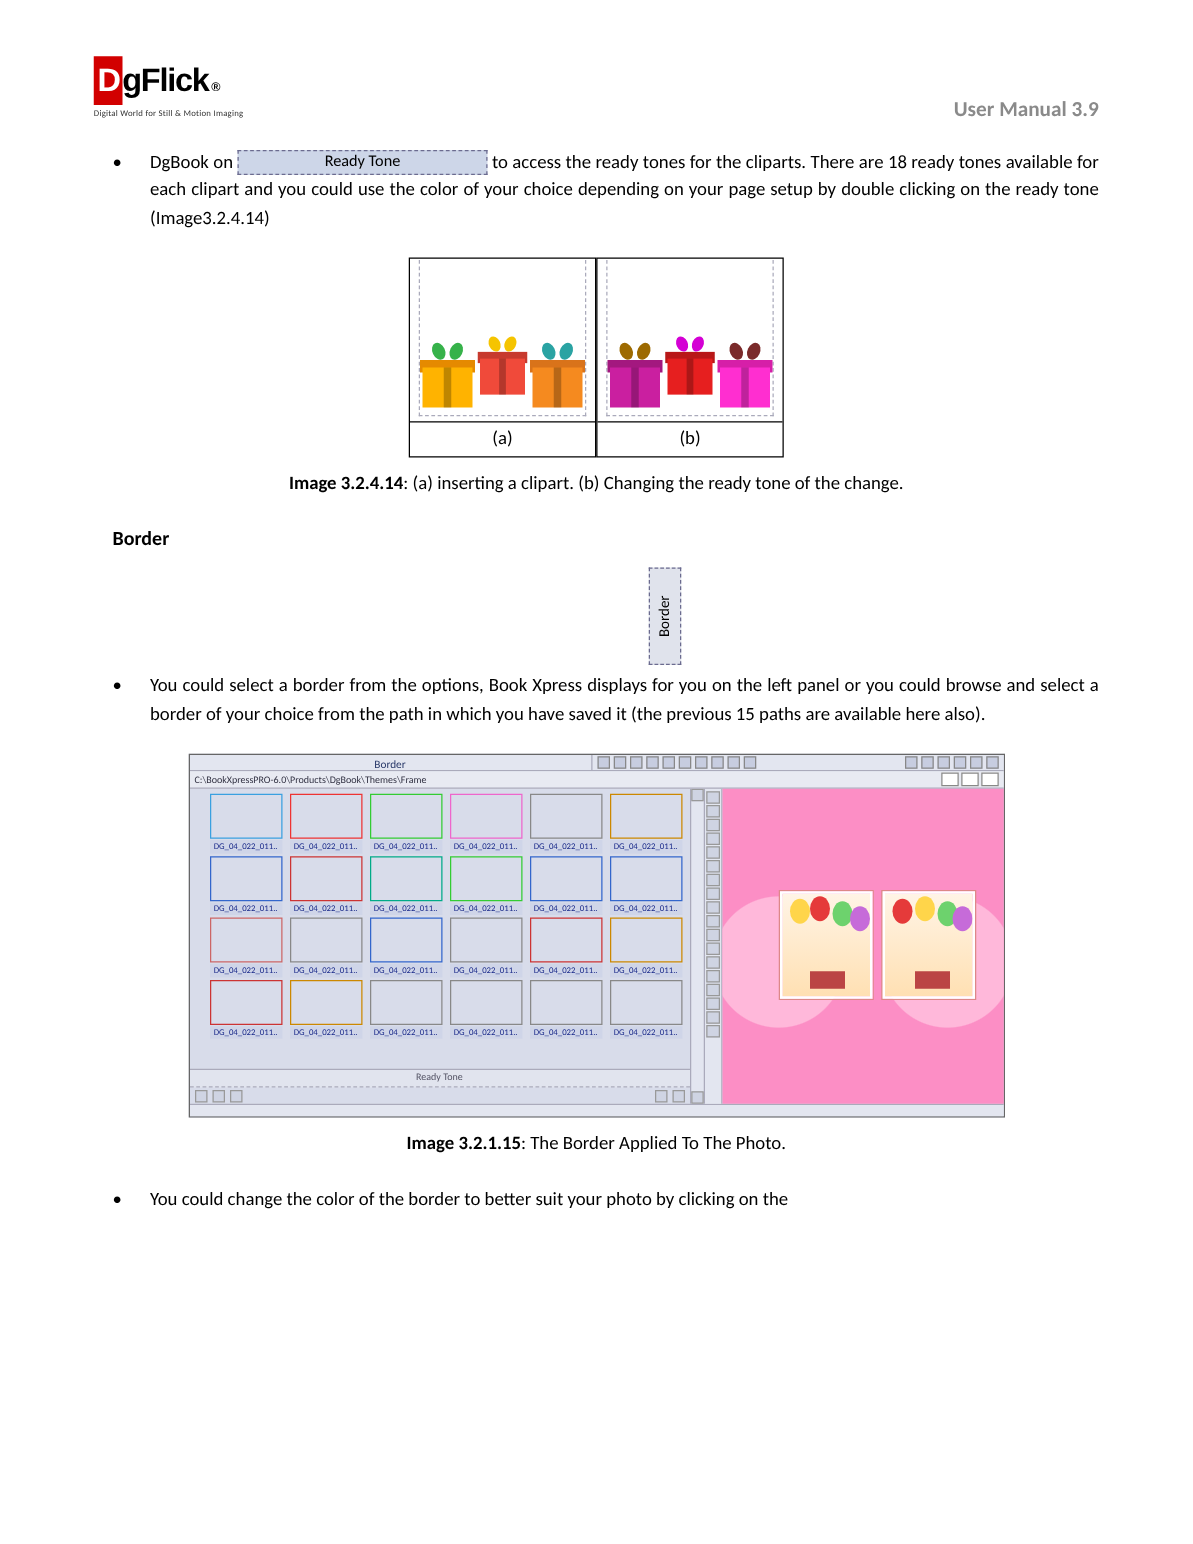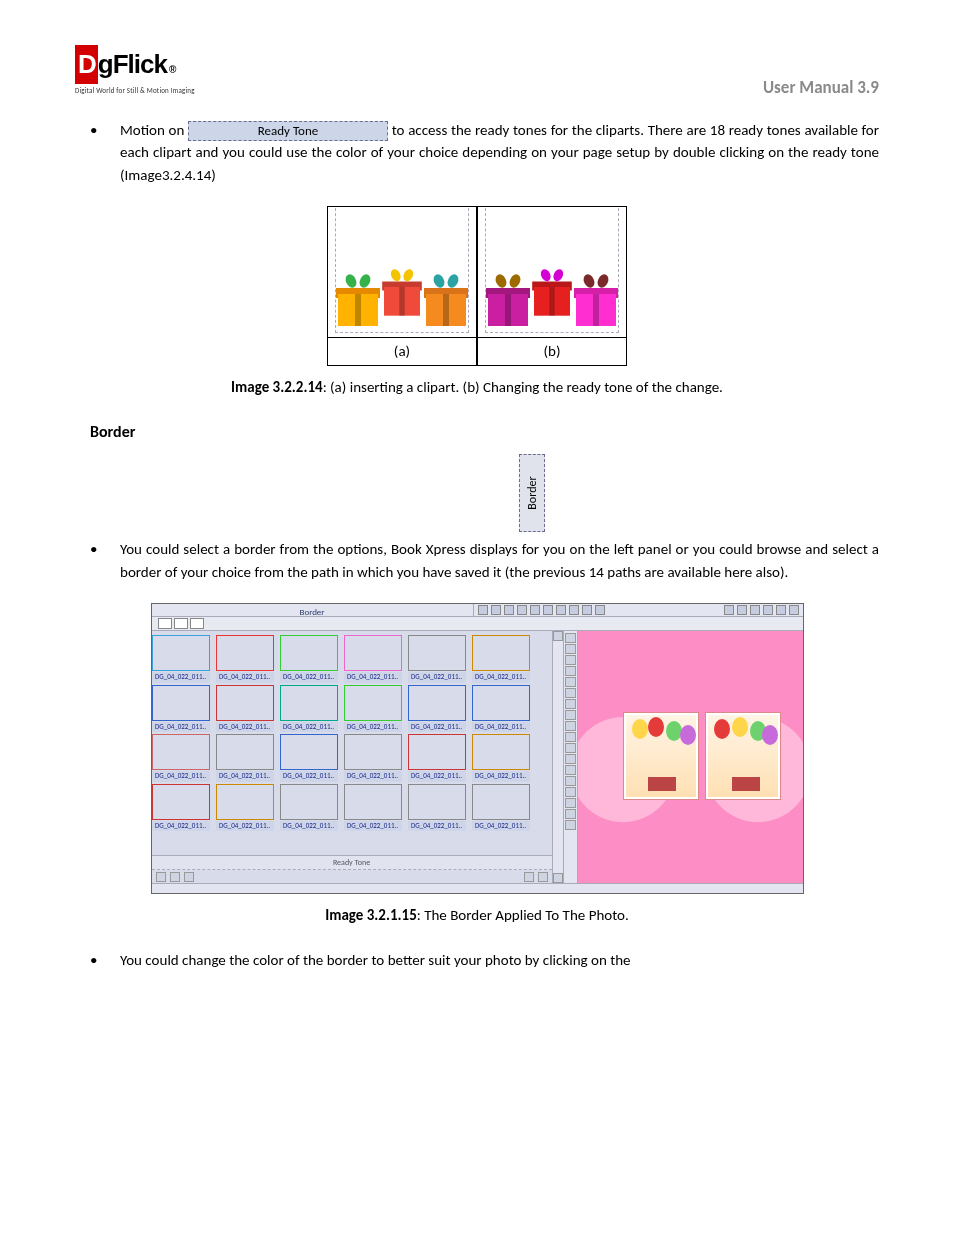--- a/index.html
+++ b/index.html
@@ -136,7 +136,7 @@
 
 <ul class="main">
   <li>
-    <span>Motion on </span>
+    <span>DgBook on </span>
     <span class="inline-btn">Ready Tone</span>
     <span> to access the ready tones for the cliparts. There are 18 ready tones available for each clipart and you could use the color of your choice depending on your page setup by double clicking on the ready tone (Image3.2.4.14)</span>
   </li>

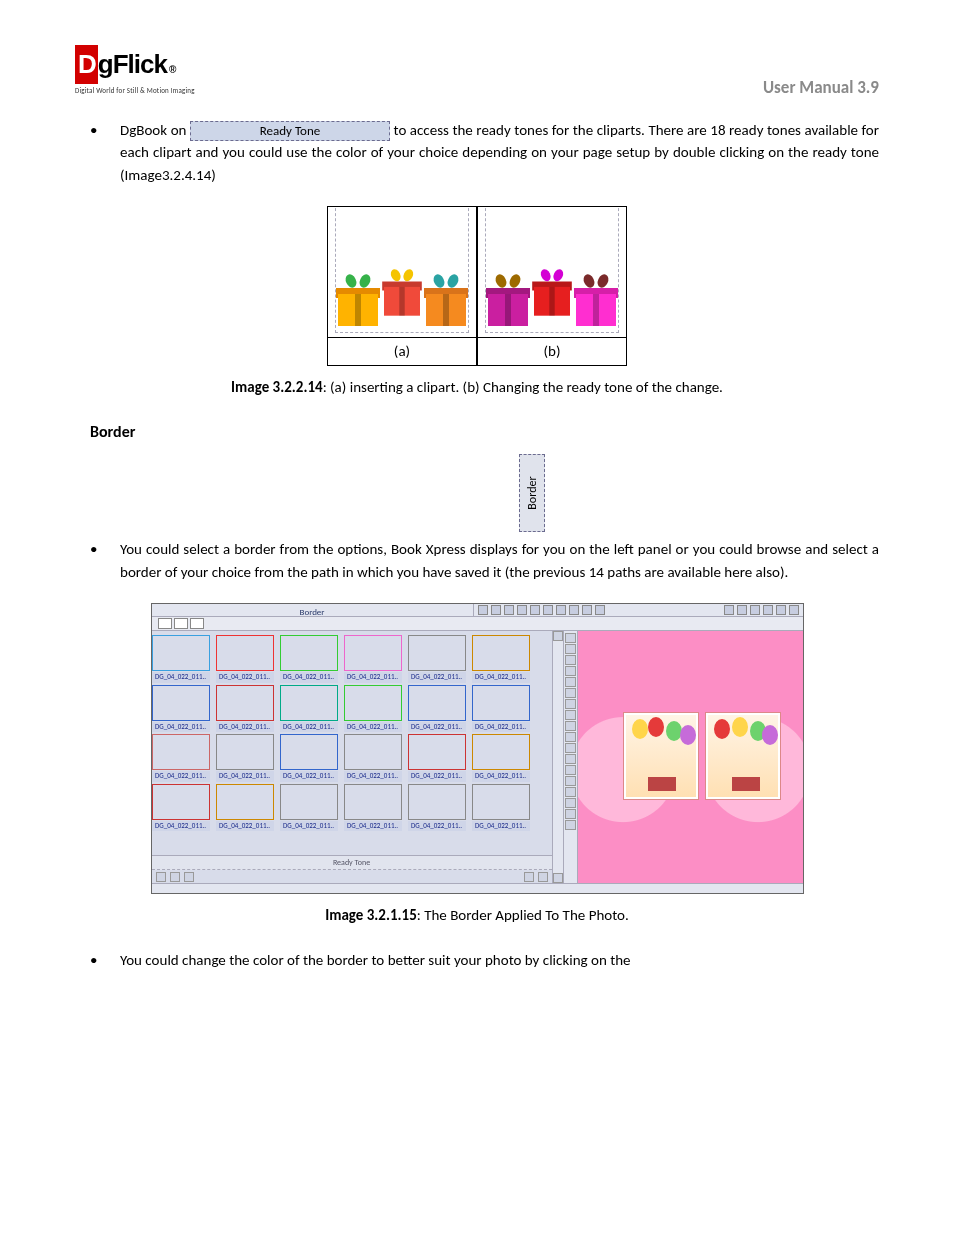--- a/index.html
+++ b/index.html
@@ -196,7 +196,7 @@
 </div>
 
 <div class="caption-center">
-  <strong>Image 3.2.2.14</strong><span>: (a) inserting a clipart. (b) Changing the ready tone of the change.</span>
+  <strong>Image 3.2.4.14</strong><span>: (a) inserting a clipart. (b) Changing the ready tone of the change.</span>
 </div>
 
 <div class="sect-h">Border</div>

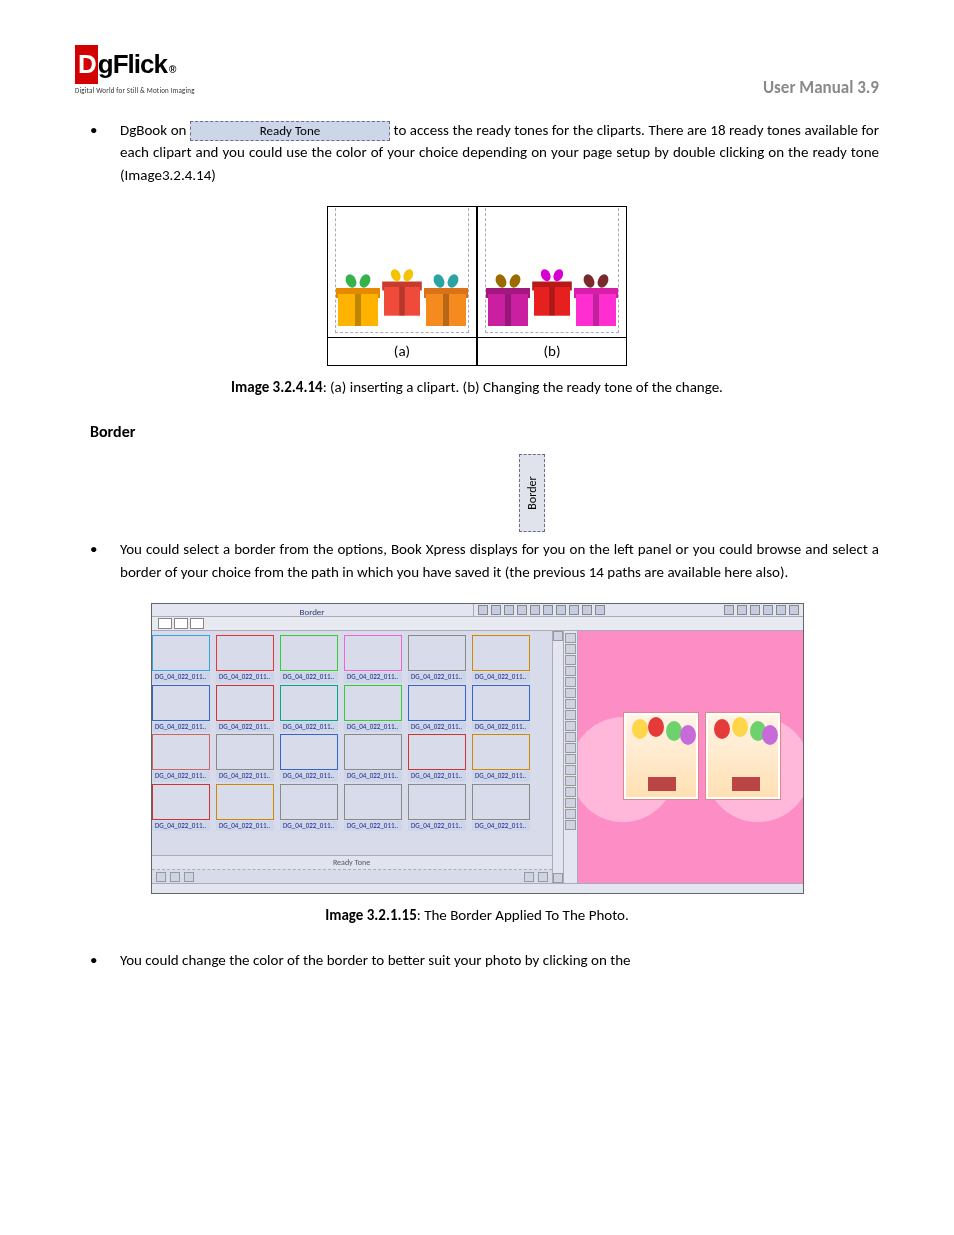--- a/index.html
+++ b/index.html
@@ -208,7 +208,7 @@
 </div>
 
 <ul class="main">
-  <li>You could select a border from the options, Book Xpress displays for you on the left panel or you could browse and select a border of your choice from the path in which you have saved it (the previous 14 paths are available here also).</li>
+  <li>You could select a border from the options, Book Xpress displays for you on the left panel or you could browse and select a border of your choice from the path in which you have saved it (the previous 15 paths are available here also).</li>
 </ul>
 
 <div class="screenshot">

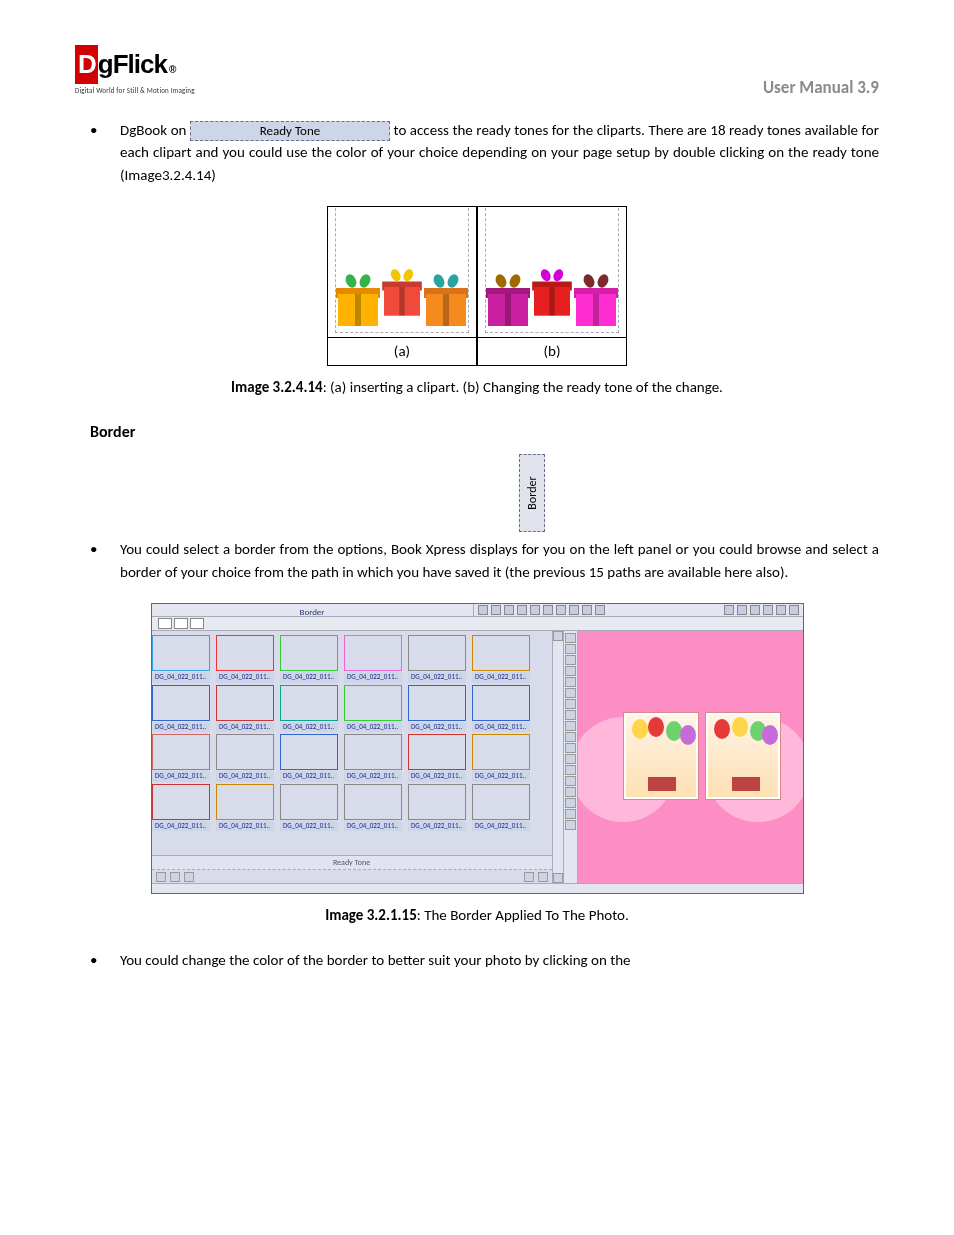--- a/index.html
+++ b/index.html
@@ -235,6 +235,7 @@
     </div>
   </div>
   <div class="ss-path">
+    <span class="pth">C:\BookXpressPRO-6.0\Products\DgBook\Themes\Frame</span>
     <div class="dd"></div>
     <div class="dd"></div>
     <div class="dd"></div>

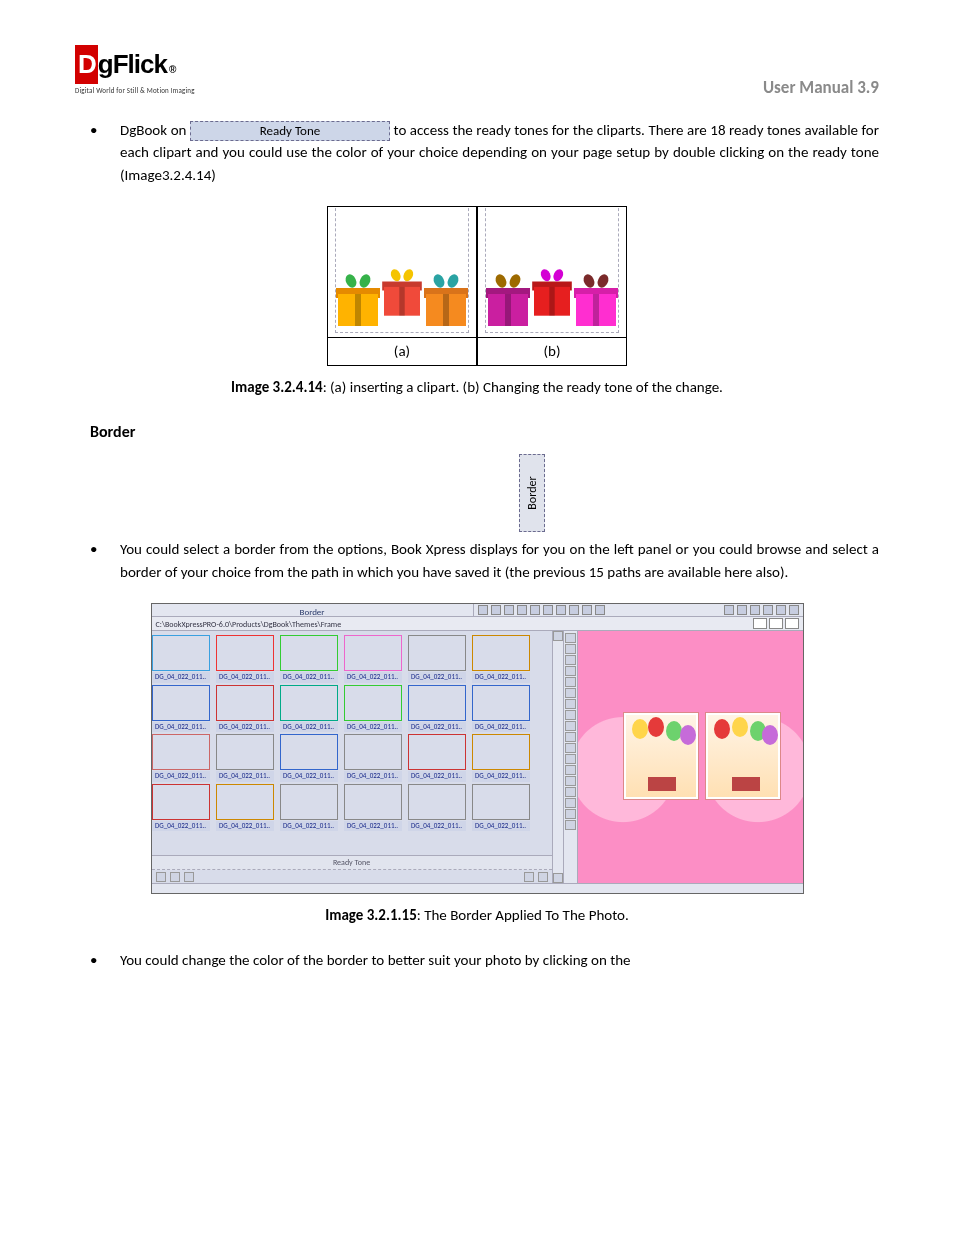--- a/index.html
+++ b/index.html
@@ -74,7 +74,7 @@
   .ss-path .dd { width:14px; height:11px; border:1px solid #888; background:#fff; margin-left:2px; }
   .ss-body { display:flex; height:252px; }
   .ss-left { width: 400px; display:flex; flex-direction:column; }
-  .thumbs { flex:1; overflow:hidden; padding:4px 2px 0 0; }
+  .thumbs { flex:1; overflow:hidden; padding:4px 2px 0 16px; }
   .thumb-row { display:flex; gap:6px; margin-bottom:2px; }
   .thumb { width:58px; }
   .thumb-img { height:36px; border:1px solid; background:#d8dcea; }

